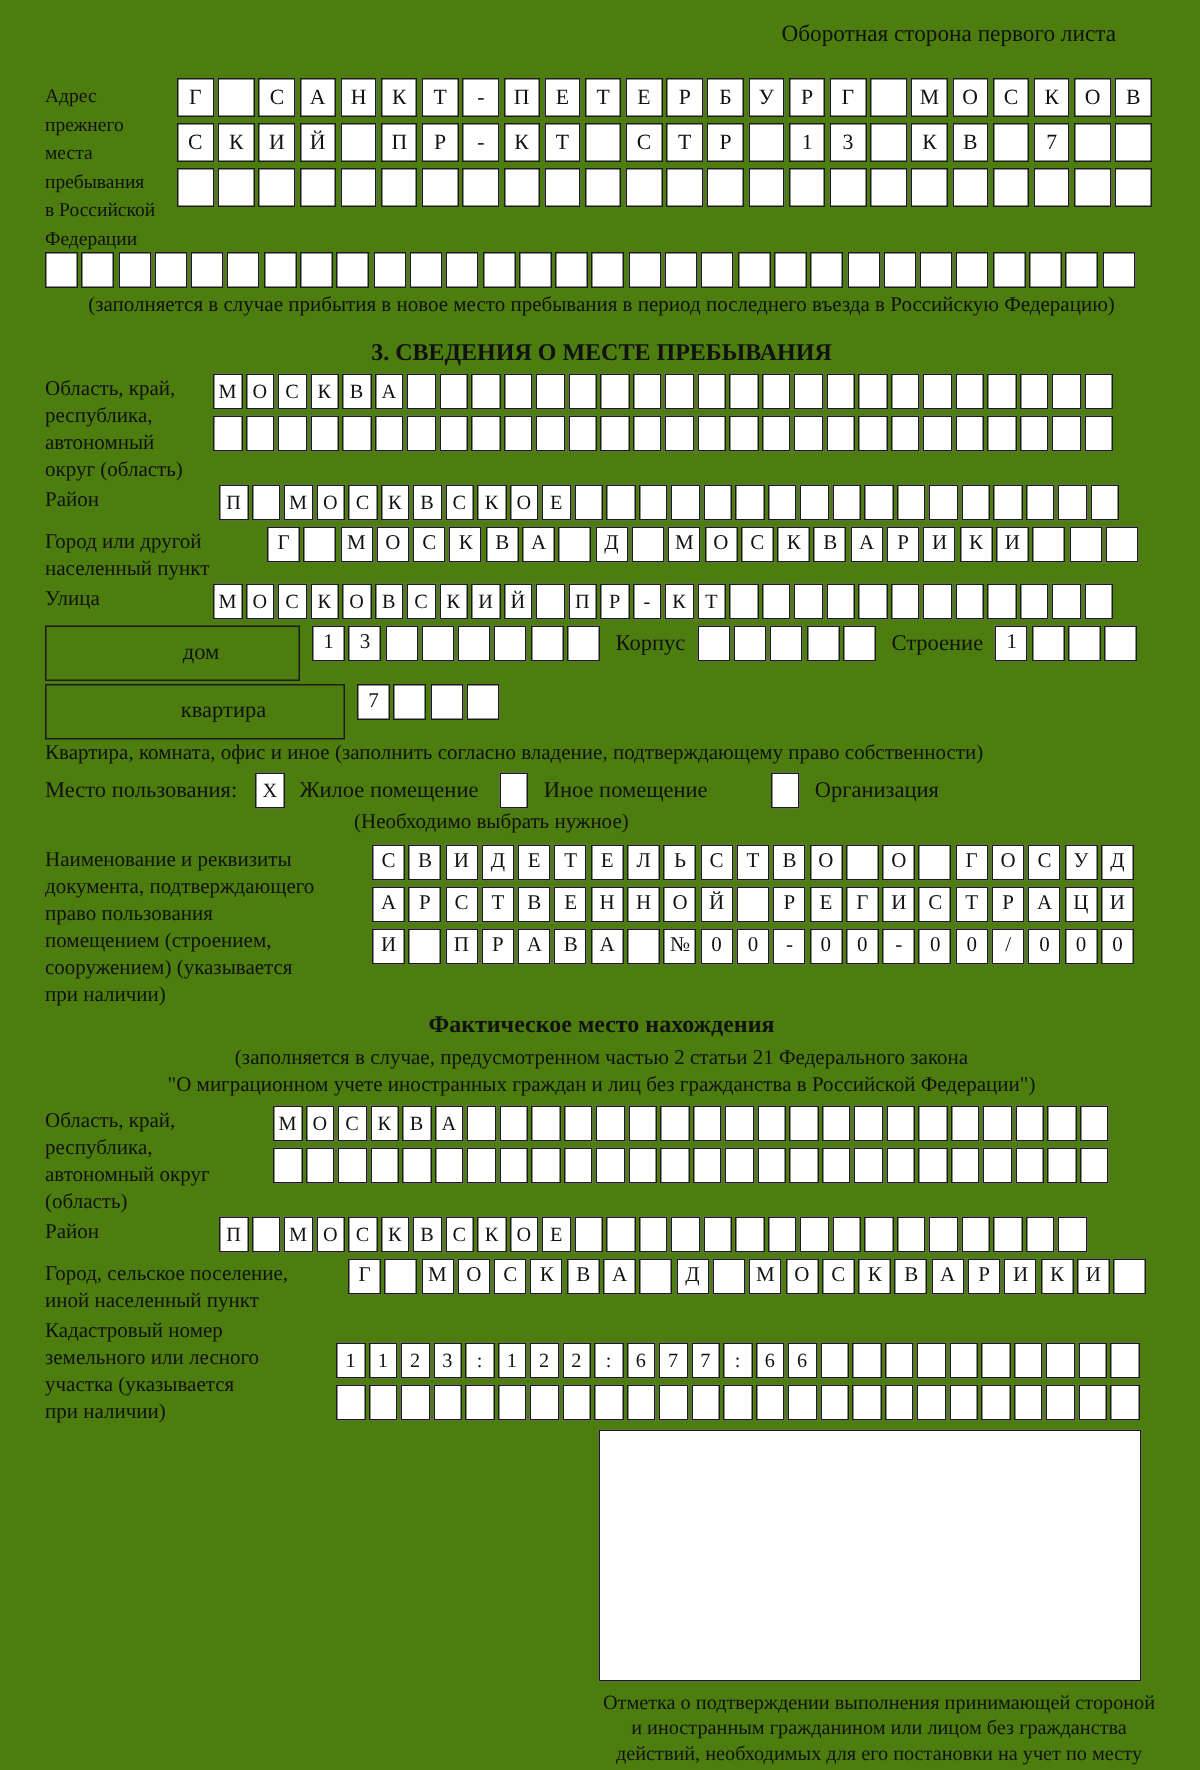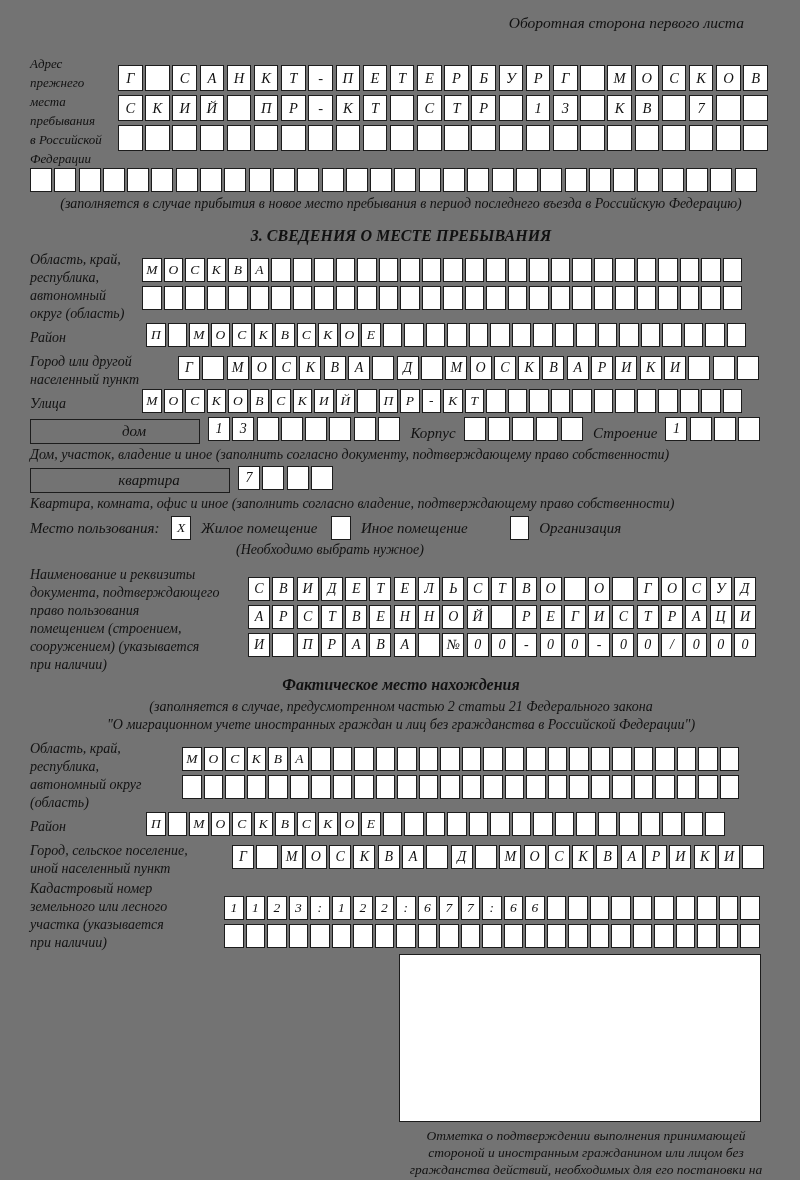--- a/index.html
+++ b/index.html
@@ -7,9 +7,9 @@
   .page {
     width: 800px; height: 1180px;
     padding: 14px 28px 0 30px;
-    background: #737373; color: #111;
+    background: #4d7c0f; color: #111;
     font-family: "Liberation Serif", "DejaVu Serif", serif;
-    overflow: hidden; position: relative; font-style: italic;
+    overflow: hidden; position: relative;
   }
   .hdr { text-align: right; font-size: 15.5px; padding-right: 28px; margin-bottom: 20px; }
   .line { display: flex; align-items: center; }

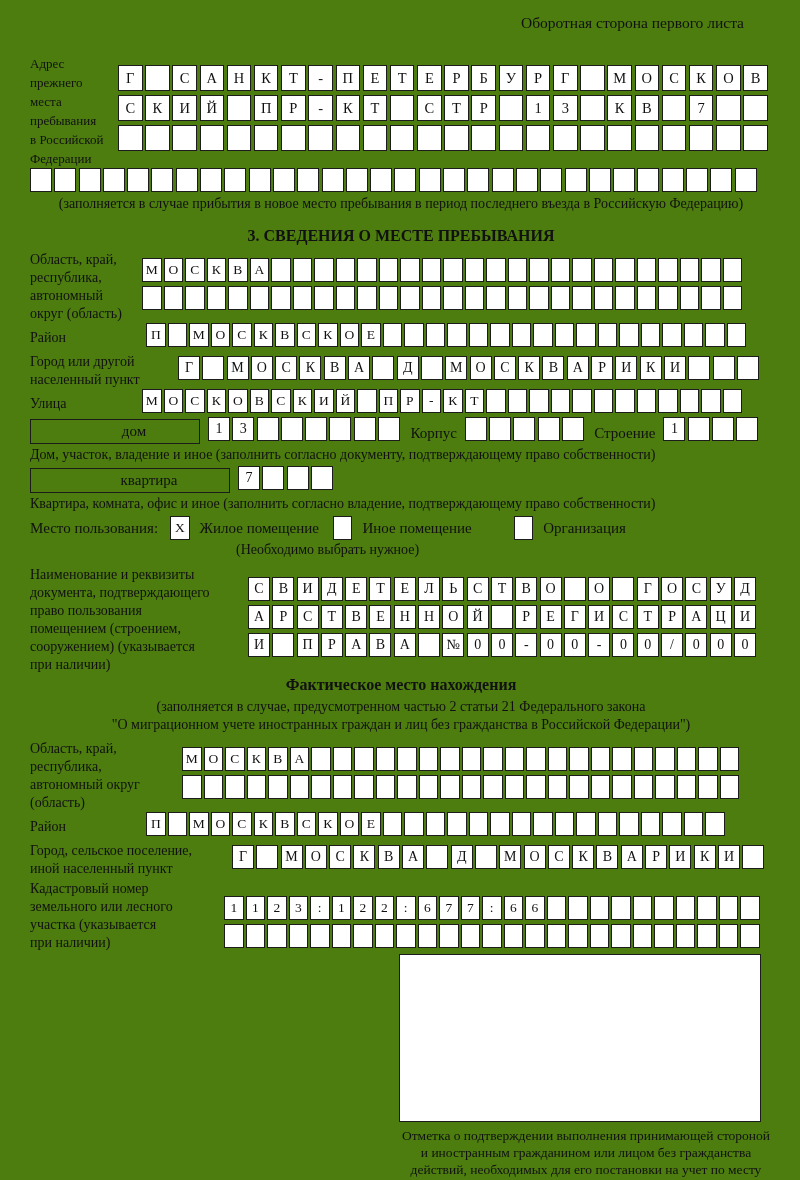--- a/index.html
+++ b/index.html
@@ -12,7 +12,7 @@
     overflow: hidden; position: relative;
   }
   .hdr { text-align: right; font-size: 15.5px; padding-right: 28px; margin-bottom: 20px; }
-  .line { display: flex; align-items: center; }
+  .line { display: flex; align-items: flex-start; }
   .lbl { flex: none; font-size: 14px; line-height: 18px; padding-top: 2px; white-space: pre-line; }
   .lbl-sm { font-size: 13px; line-height: 19px; }
   .w90 { width: 88px; } .w112 { width: 112px; } .w116 { width: 116px; }

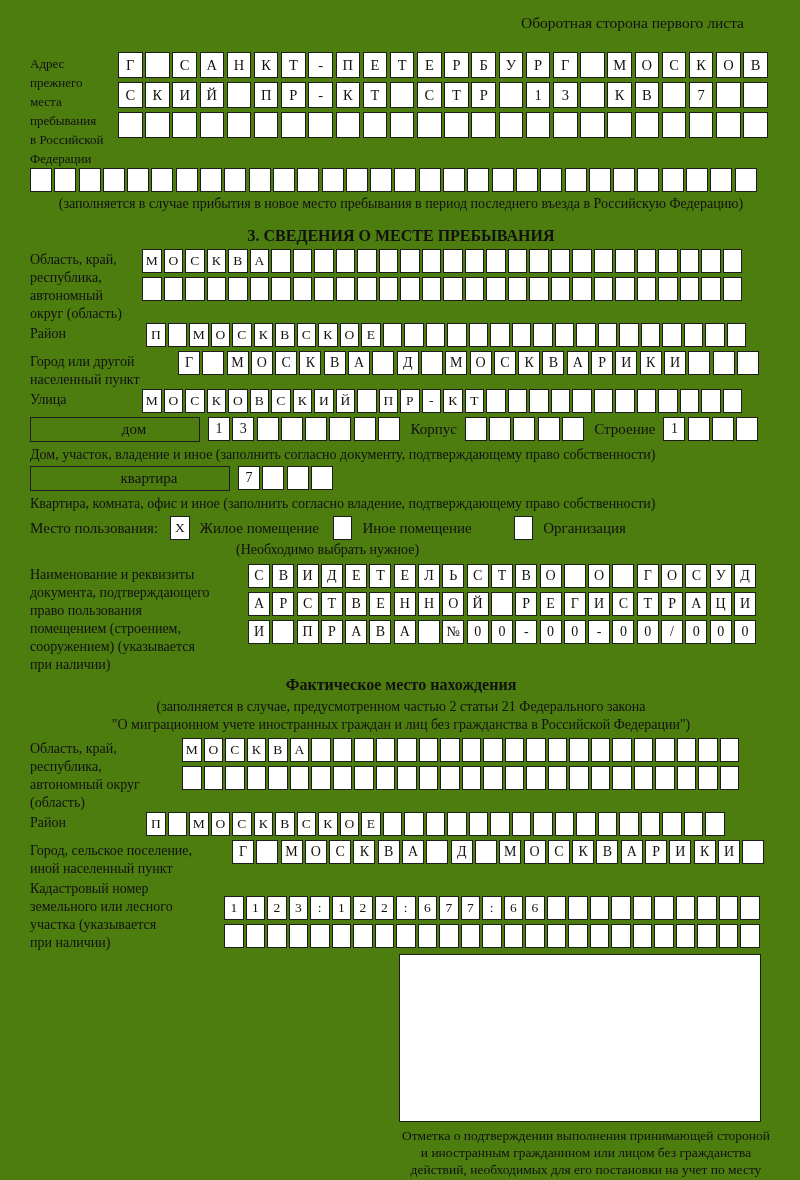--- a/index.html
+++ b/index.html
@@ -33,7 +33,7 @@
   .note-left { font-size: 14px; text-align: left; margin-bottom: 3px; }
   .sec-title { font-size: 16px; font-weight: bold; text-align: center; margin-bottom: 4px; }
   .widebox {
-    flex: none; height: 25px; border: 1.5px solid #1c1c1c;
+    flex: none; height: 37px; border: 1.5px solid #1c1c1c;
     display: flex; align-items: center; justify-content: center; font-size: 15px; padding-left: 38px;
   }
   .wb-house { width: 170px; margin-right: 8px; }

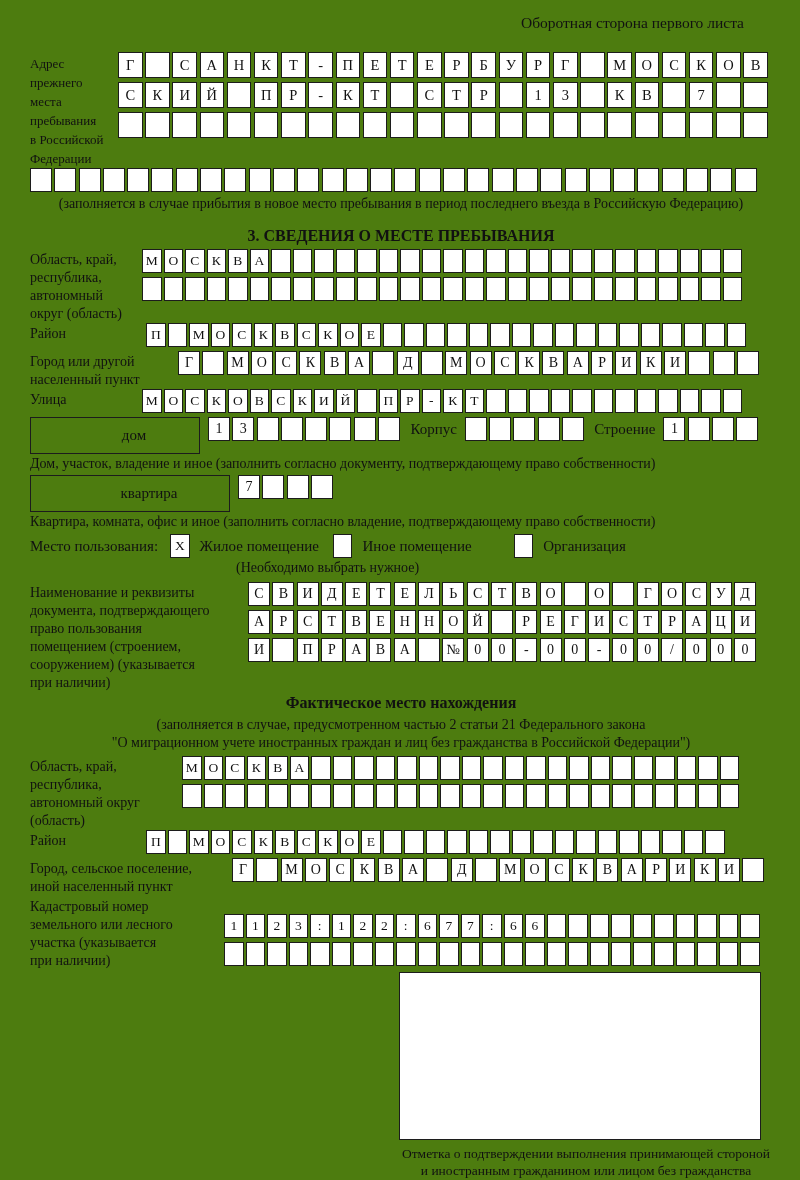--- a/index.html
+++ b/index.html
@@ -378,7 +378,6 @@
         <span class="cell cell-md"></span>
       </div>
   </div>
-  <div class="note-left">Дом, участок, владение и иное (заполнить согласно документу, подтверждающему право собственности)</div>
 
   <div class="line mb2">
     <div class="widebox wb-apt">

